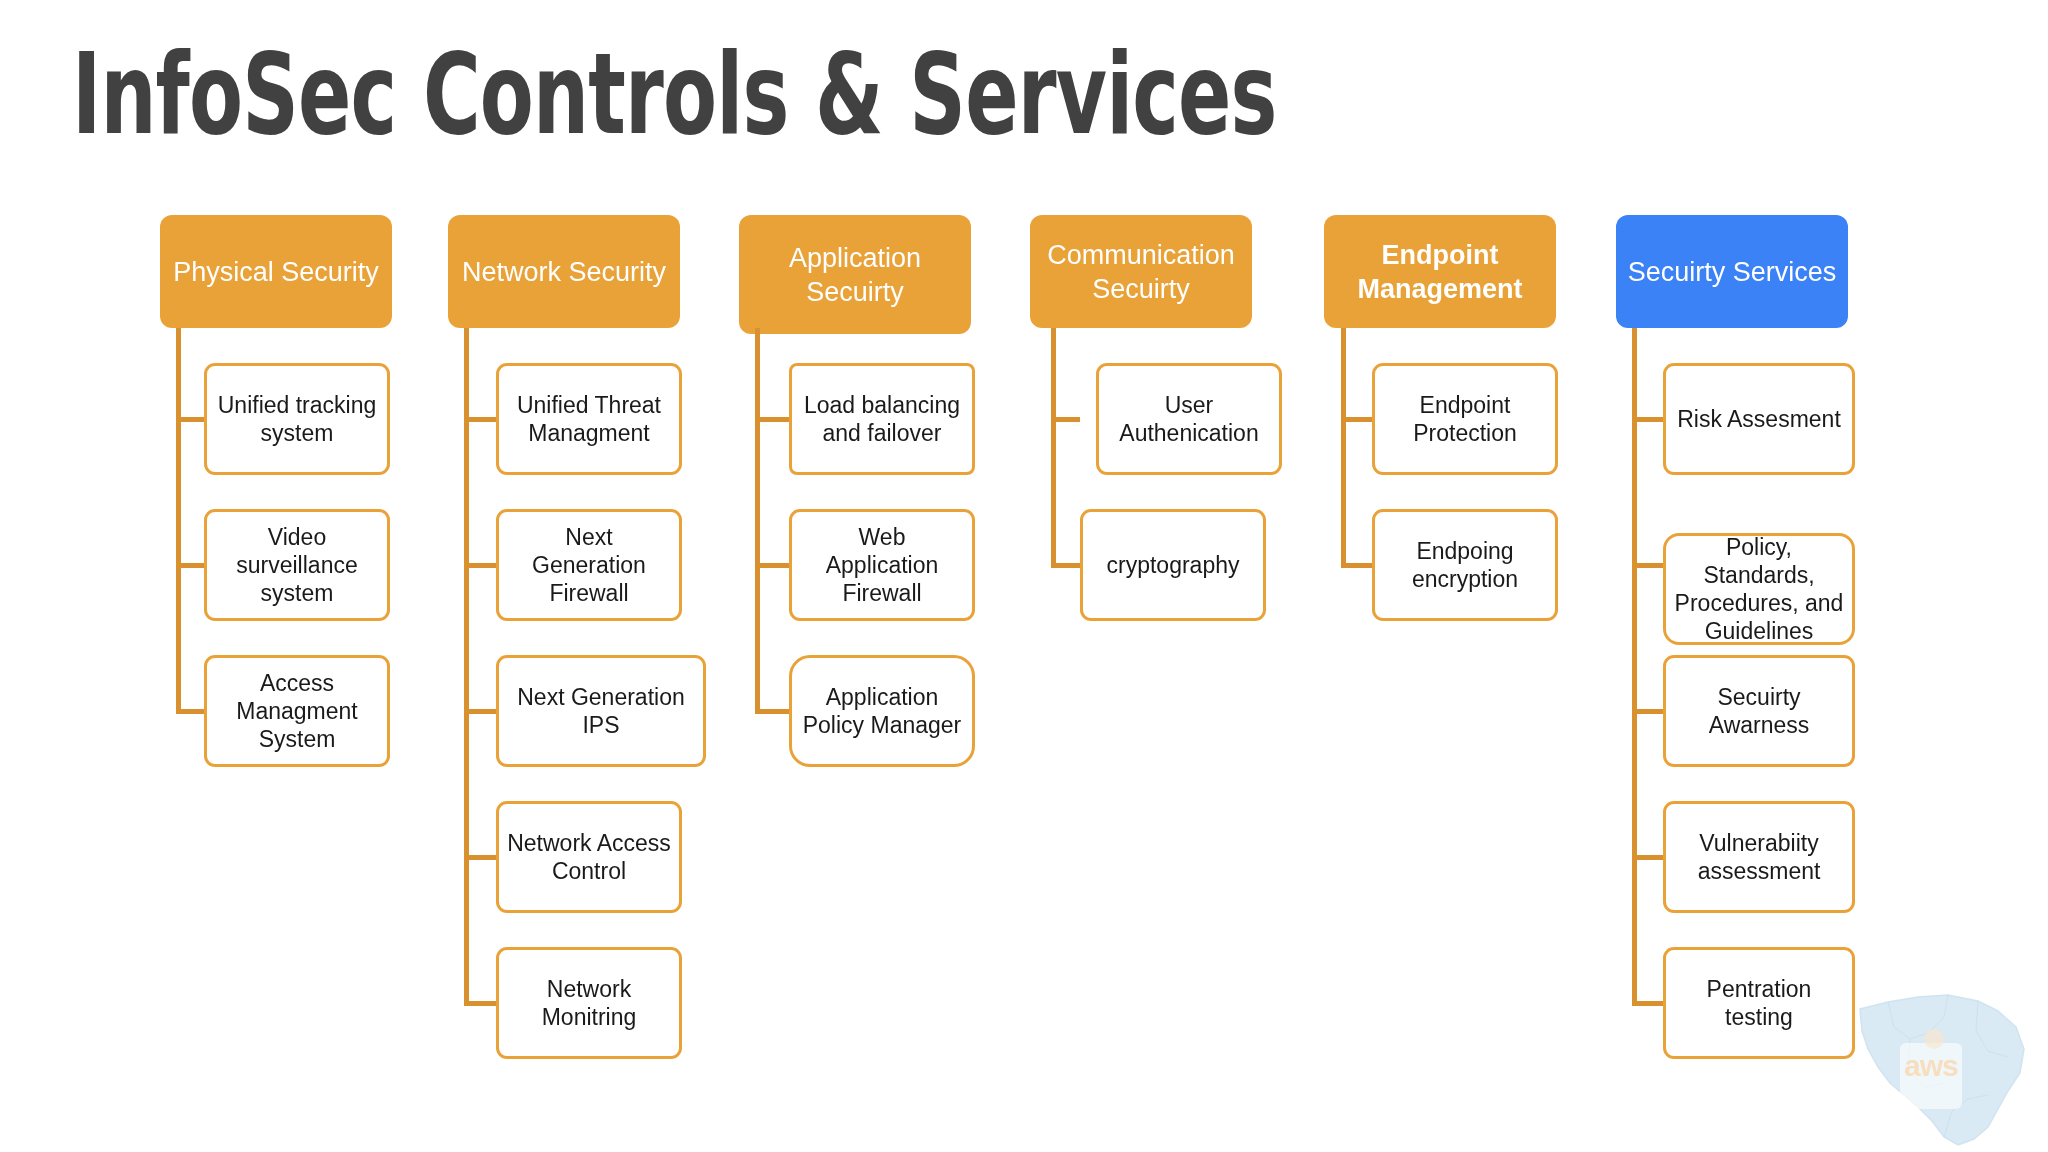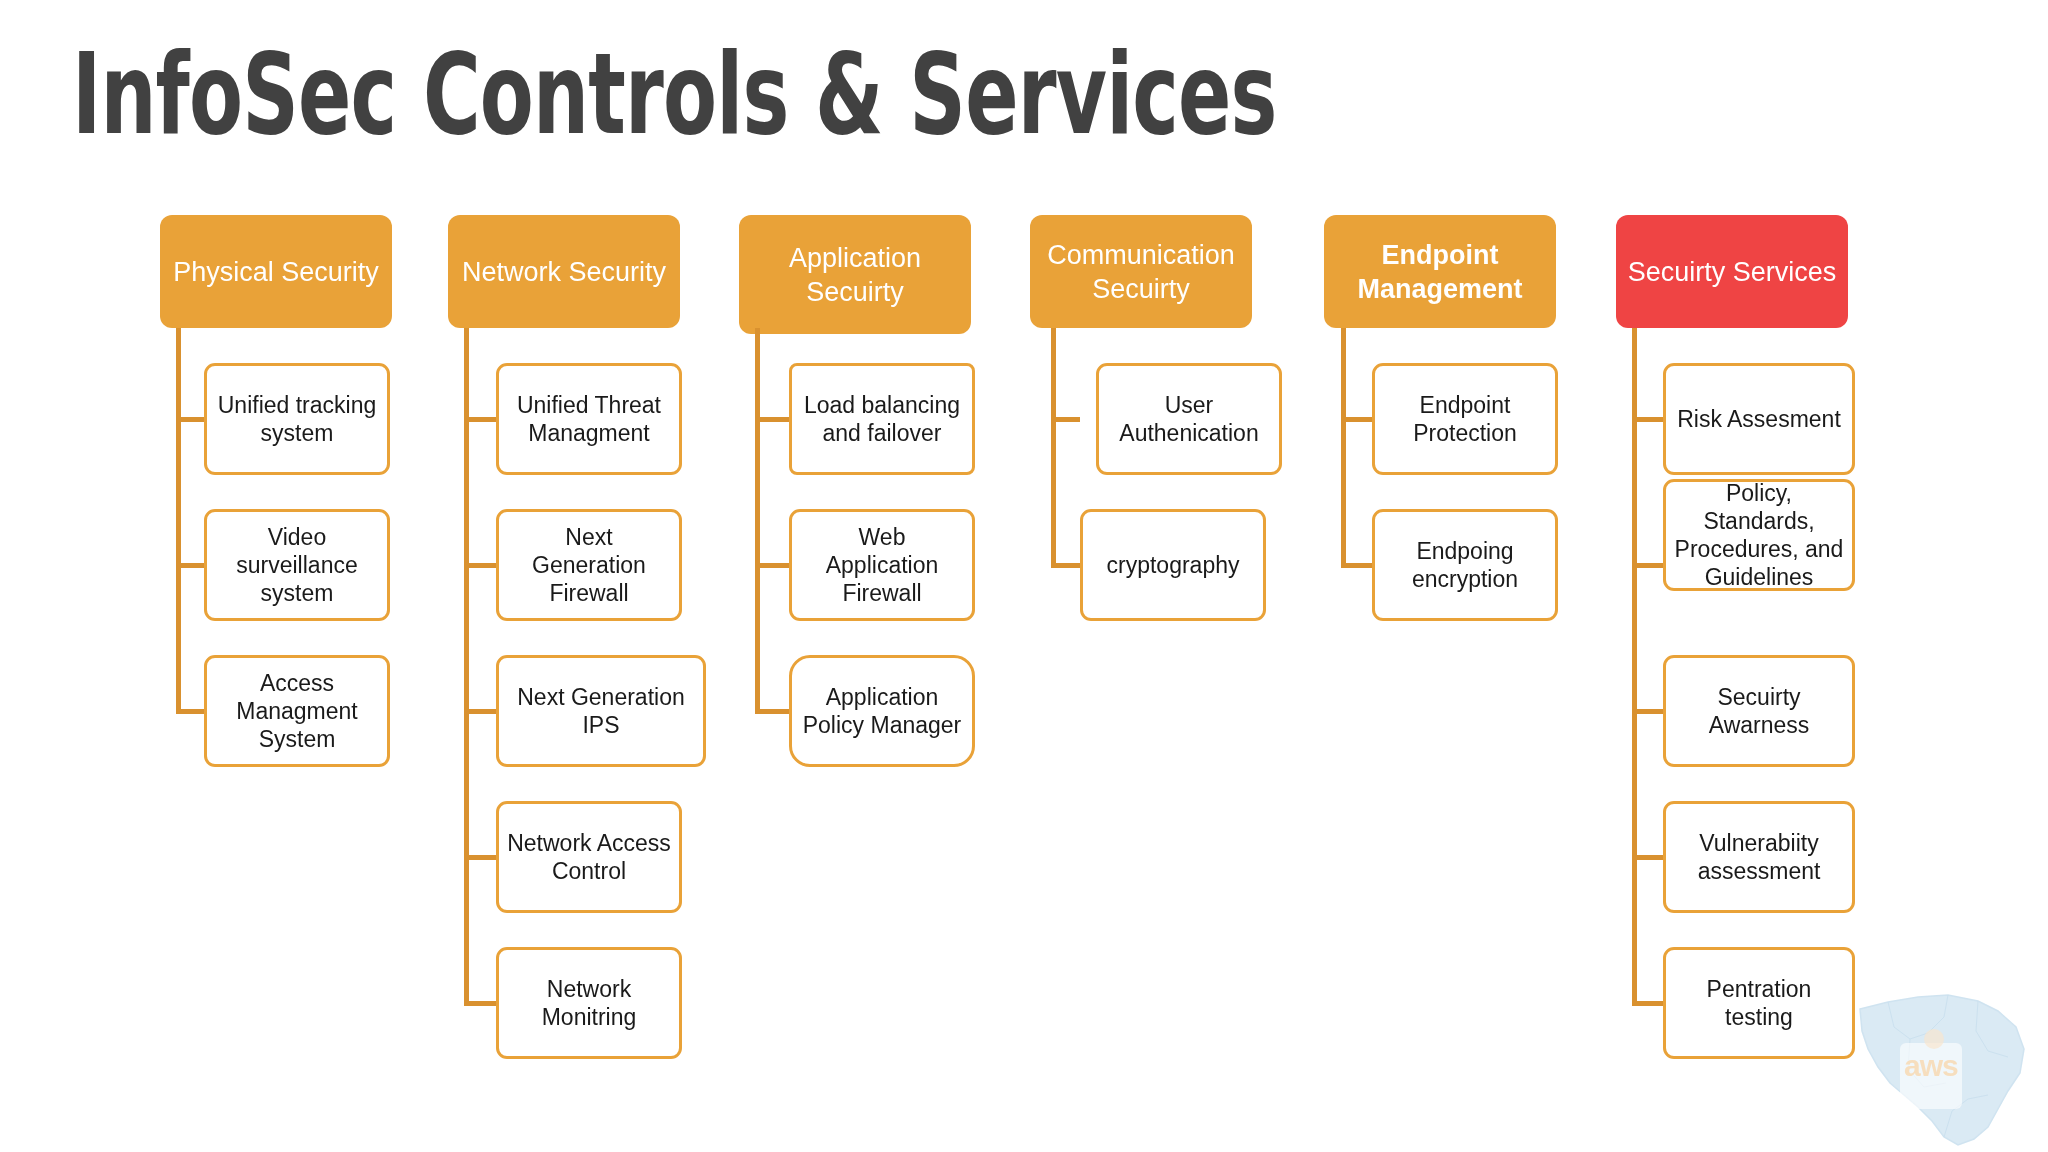--- a/index.html
+++ b/index.html
@@ -209,7 +209,7 @@
       <div class="child-box" style="left: 1372px; top: 509px; width: 186px; height: 112px; border-color: rgb(233, 162, 56);">
         <span>Endpoing encryption</span>
       </div>
-      <div class="head-box" style="left: 1616px; top: 215px; width: 232px; height: 113px; background: #ef4444;">
+      <div class="head-box" style="left: 1616px; top: 215px; width: 232px; height: 113px; background: #3b82f6;">
         <span>Secuirty Services</span>
       </div>
       <div class="trunk" style="left: 1632px; top: 328px; height: 678px; background: rgb(217, 145, 47);"></div>

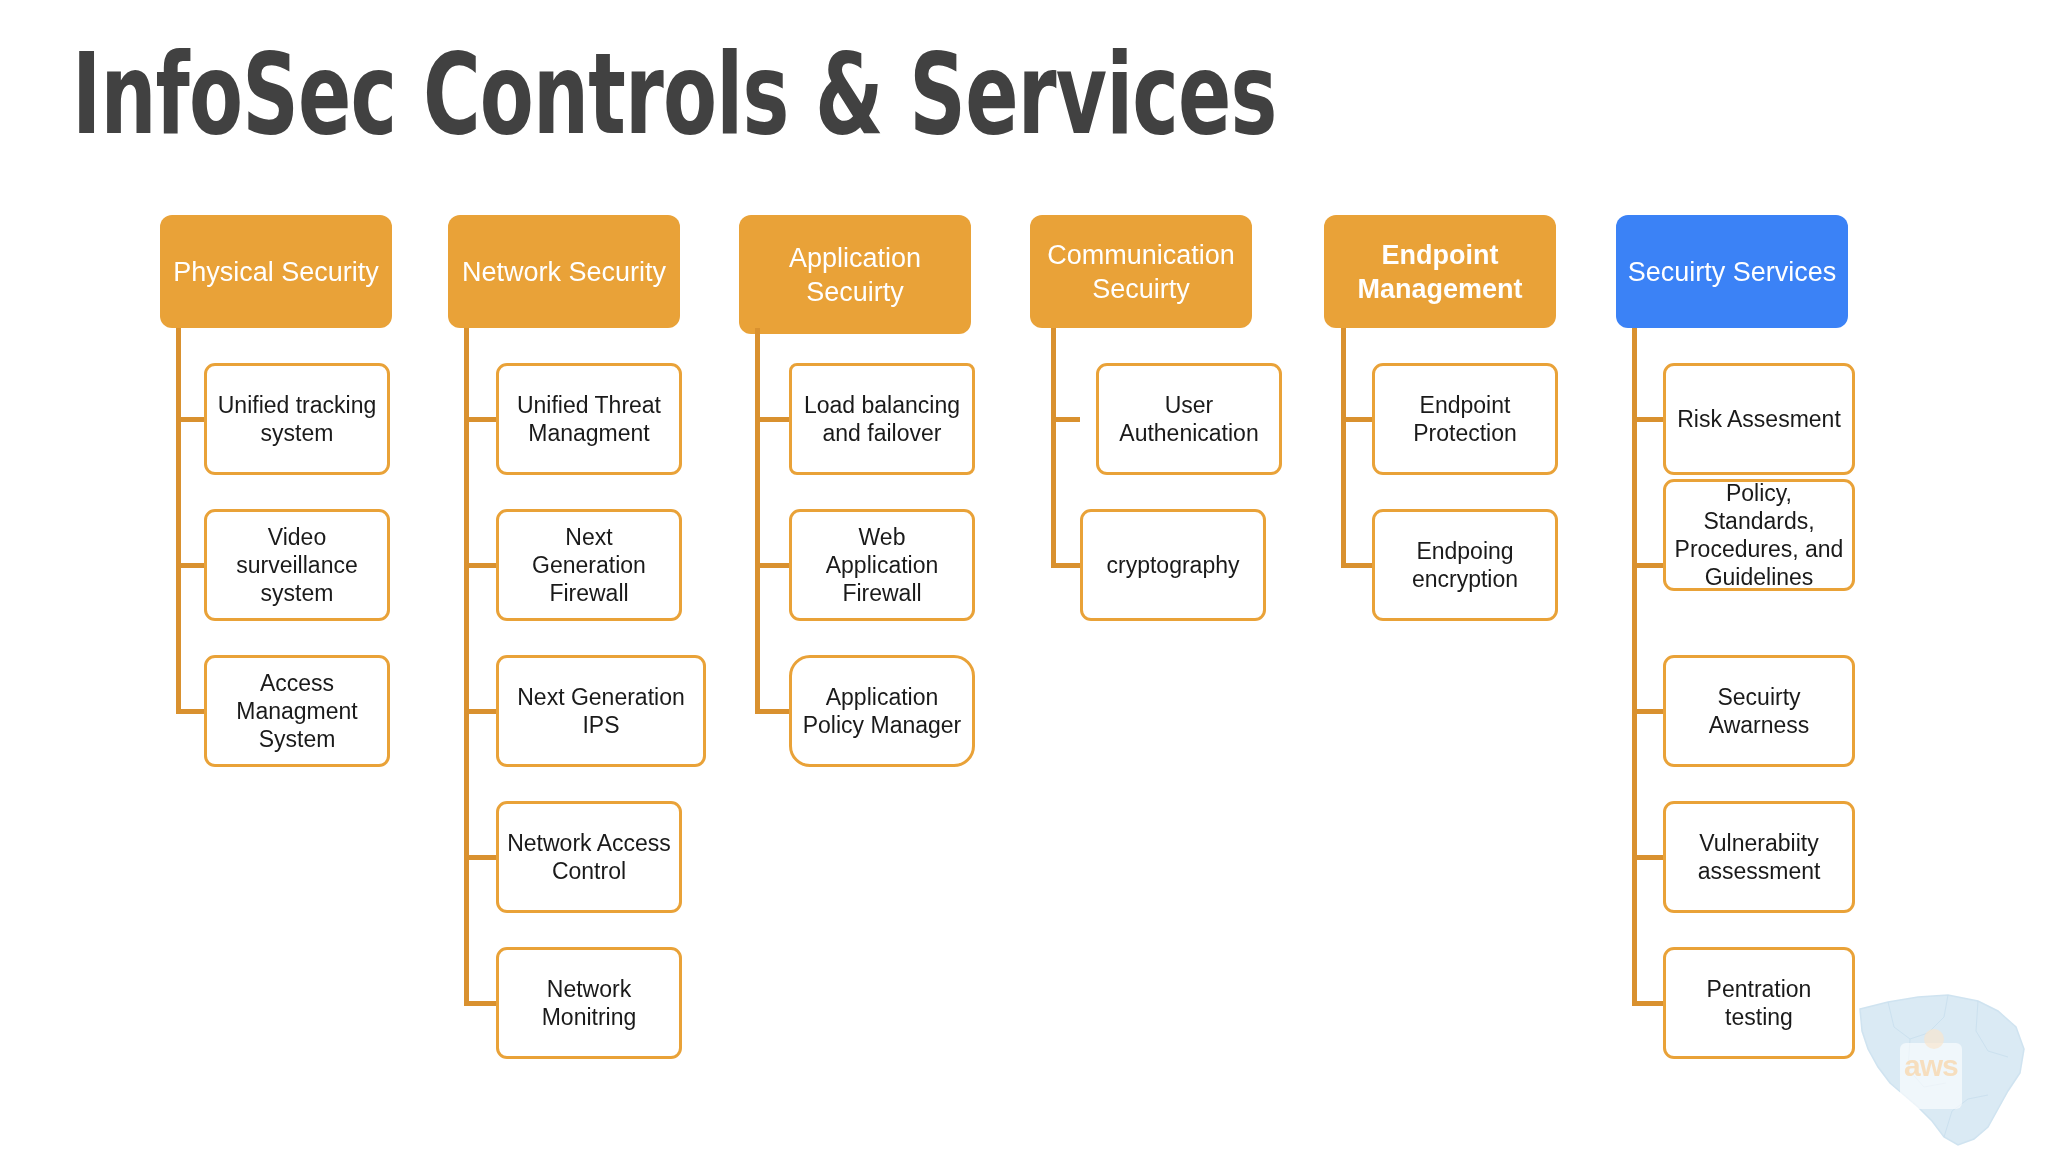--- a/index.html
+++ b/index.html
@@ -218,7 +218,7 @@
         <span>Risk Assesment</span>
       </div>
       <div class="stub" style="left: 1632px; top: 563px; width: 31px; background: rgb(217, 145, 47);"></div>
-      <div class="child-box" style="left: 1663px; top: 479px; width: 192px; height: 112px; border-color: rgb(233, 162, 56);">
+      <div class="child-box" style="left: 1663px; top: 533px; width: 192px; height: 112px; border-color: rgb(233, 162, 56); border-radius: 16px;">
         <span>Policy, Standards, Procedures, and Guidelines</span>
       </div>
       <div class="stub" style="left: 1632px; top: 709px; width: 31px; background: rgb(217, 145, 47);"></div>

